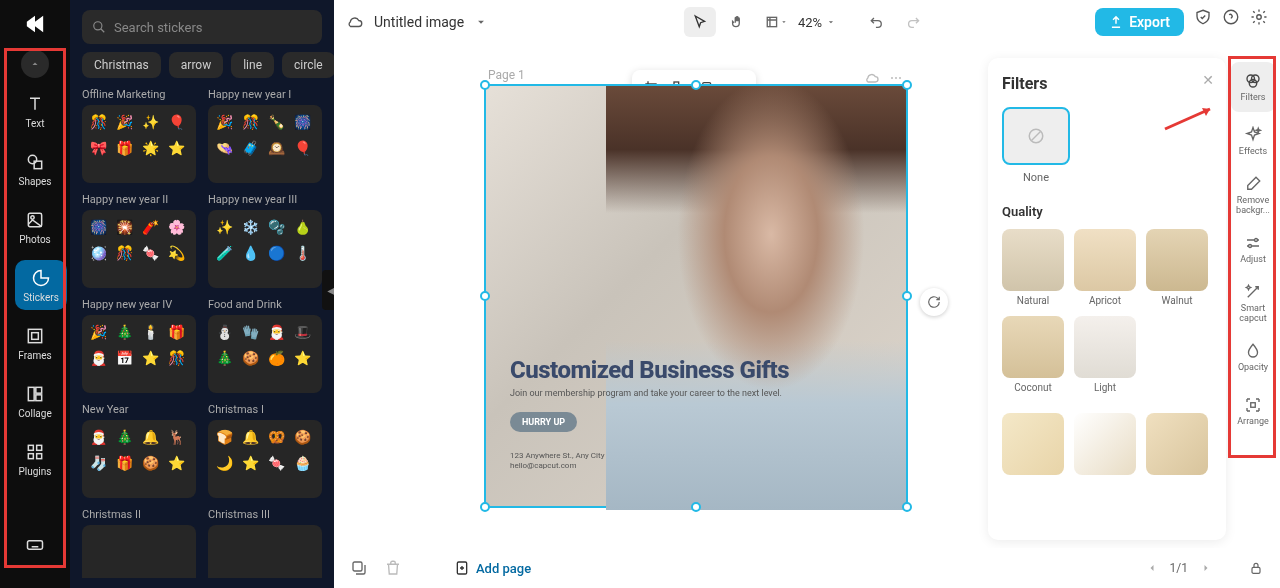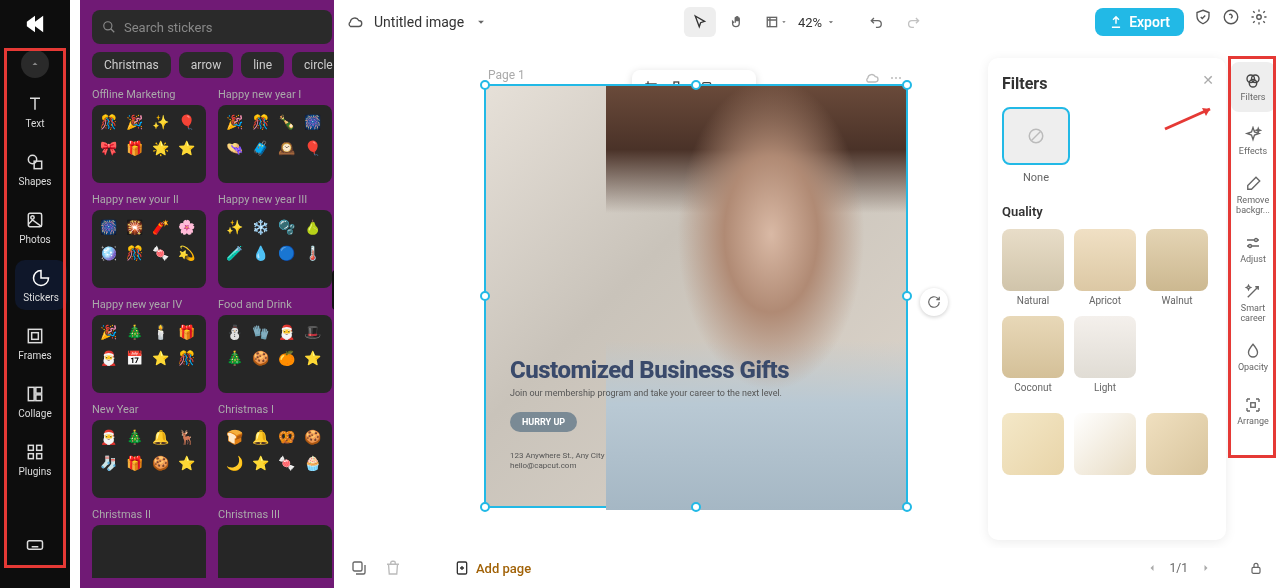--- a/index.html
+++ b/index.html
@@ -32,7 +32,7 @@
 .redbox-left { position:absolute; left:4px; top:48px; width:62px; height:520px; border:3px solid #e53935; pointer-events:none; }
 
 
-.stickpanel { position:absolute; left:80px; top:0; width:264px; height:100%; background:#701a75; color:#ddd; overflow:hidden; }
+.stickpanel { position:absolute; left:70px; top:0; width:264px; height:100%; background:#0f172a; color:#ddd; overflow:hidden; }
 .searchwrap { padding:10px 12px 8px; }
 .search { background:#2a2a2a; border-radius:8px; height:34px; display:flex; align-items:center; padding:0 10px; gap:8px; color:#888; font-size:13px; }
 .chips { display:flex; gap:8px; padding:0 12px 10px; overflow:hidden; }

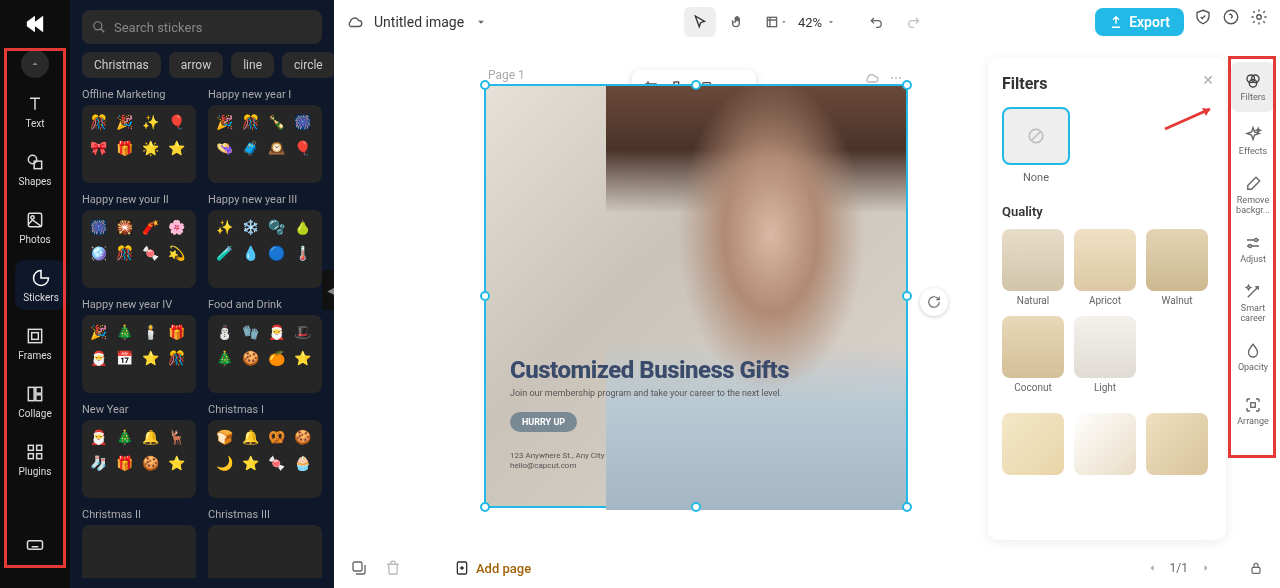--- a/index.html
+++ b/index.html
@@ -217,7 +217,7 @@
       </div>
       <div class="packrow">
         <div class="pack">
-          <div class="pack-title">Happy new your II</div>
+          <div class="pack-title">Happy new year II</div>
           <div class="pack-preview">
             <div class="sticker">🎆</div>
             <div class="sticker">🎇</div>

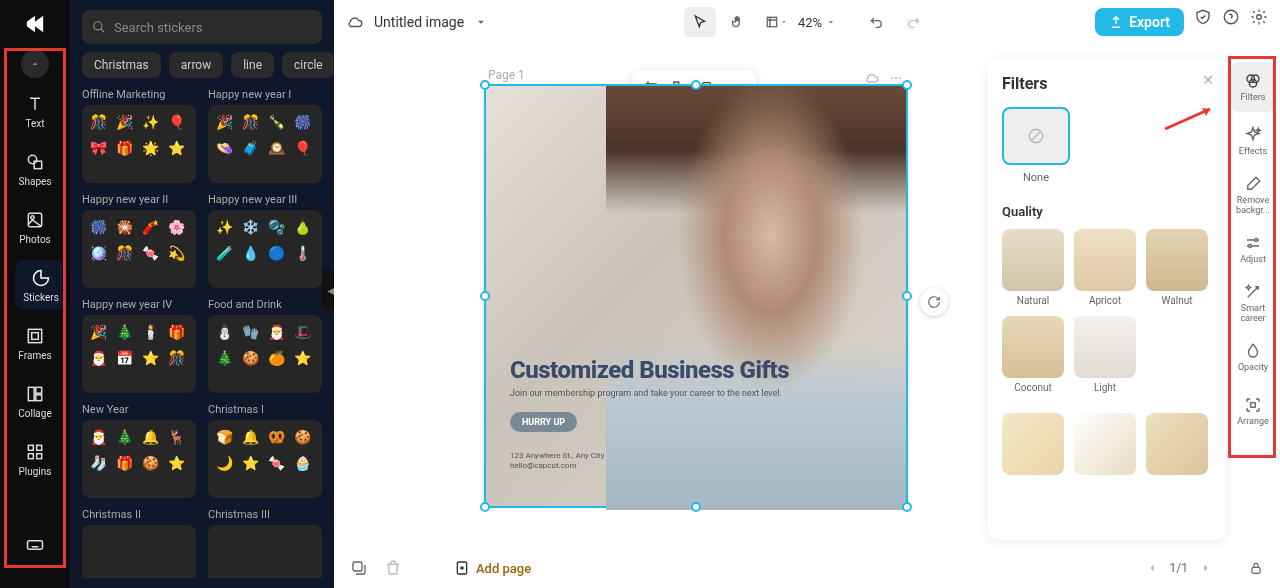--- a/index.html
+++ b/index.html
@@ -23,7 +23,7 @@
 .rail { position:absolute; left:0; top:0; width:70px; height:100%; background:#0d0d0d; display:flex; flex-direction:column; align-items:center; padding-top:10px; }
 .logo { width:28px; height:28px; margin-bottom:12px; }
 .rail-item { width:52px; height:50px; display:flex; flex-direction:column; align-items:center; justify-content:center; gap:4px; color:#ddd; font-size:10px; border-radius:10px; margin-bottom:8px;text-align:right; }
-.rail-item.active { background:#0f172a;margin-left:12px; }
+.rail-item.active { background:#0369a1;margin-left:12px; }
 .rail-bottom { position:absolute; bottom:10px; }
 .rail-icon { width:20px; height:20px; }
 .rail-chip { width:28px; height:28px; border-radius:50%; background:#2a2a2a; display:flex; align-items:center; justify-content:center; margin-bottom:8px; }

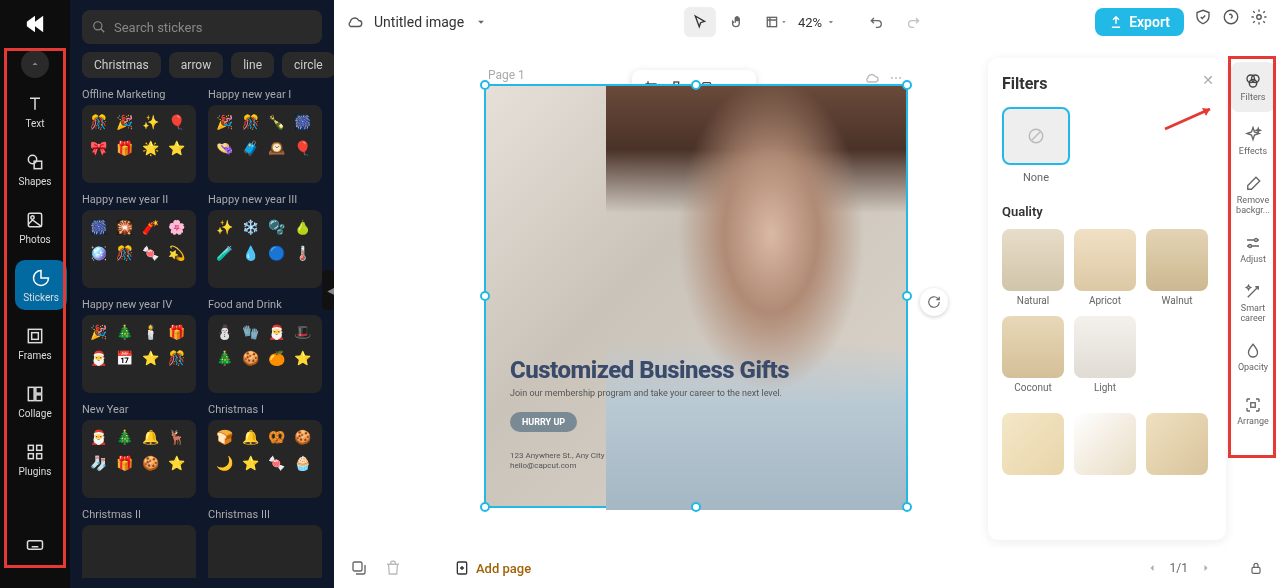--- a/index.html
+++ b/index.html
@@ -530,7 +530,7 @@
     <svg class="rrail-icon" viewBox="0 0 24 24" fill="none" stroke="#666" stroke-width="1.8">
         <path d="M5 19L19 5M15 5h4v4M6 9l-1-2-2-1 2-1 1-2 1 2 2 1-2 1z"></path>
       </svg>
-    <span>Smart career</span>
+    <span>Smart capcut</span>
   </div>
   <div class="rrail-item">
     <svg class="rrail-icon" viewBox="0 0 24 24" fill="none" stroke="#666" stroke-width="1.8">

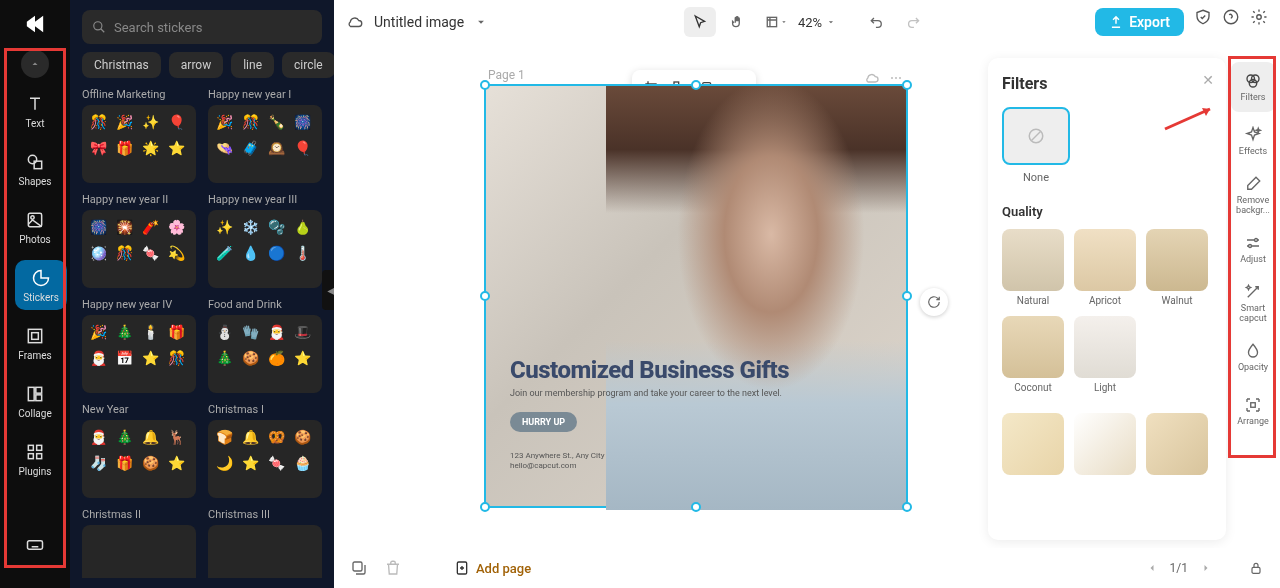--- a/index.html
+++ b/index.html
@@ -91,7 +91,7 @@
 .bottombar { position:absolute; left:334px; right:0; bottom:0; height:40px; display:flex; align-items:center; padding:0 16px; background:#fff; justify-content:space-between; }
 .bb-left { display:flex; align-items:center; gap:16px; }
 .bb-right { display:flex; align-items:center; gap:12px; font-size:12px; color:#666; }
-.addpg { display:flex; align-items:center; gap:6px; font-size:13px; color:#a16207; font-weight:500; }
+.addpg { display:flex; align-items:center; gap:6px; font-size:13px; color:#0369a1; font-weight:500; }
 
 svg { display:block; }
 </style>

